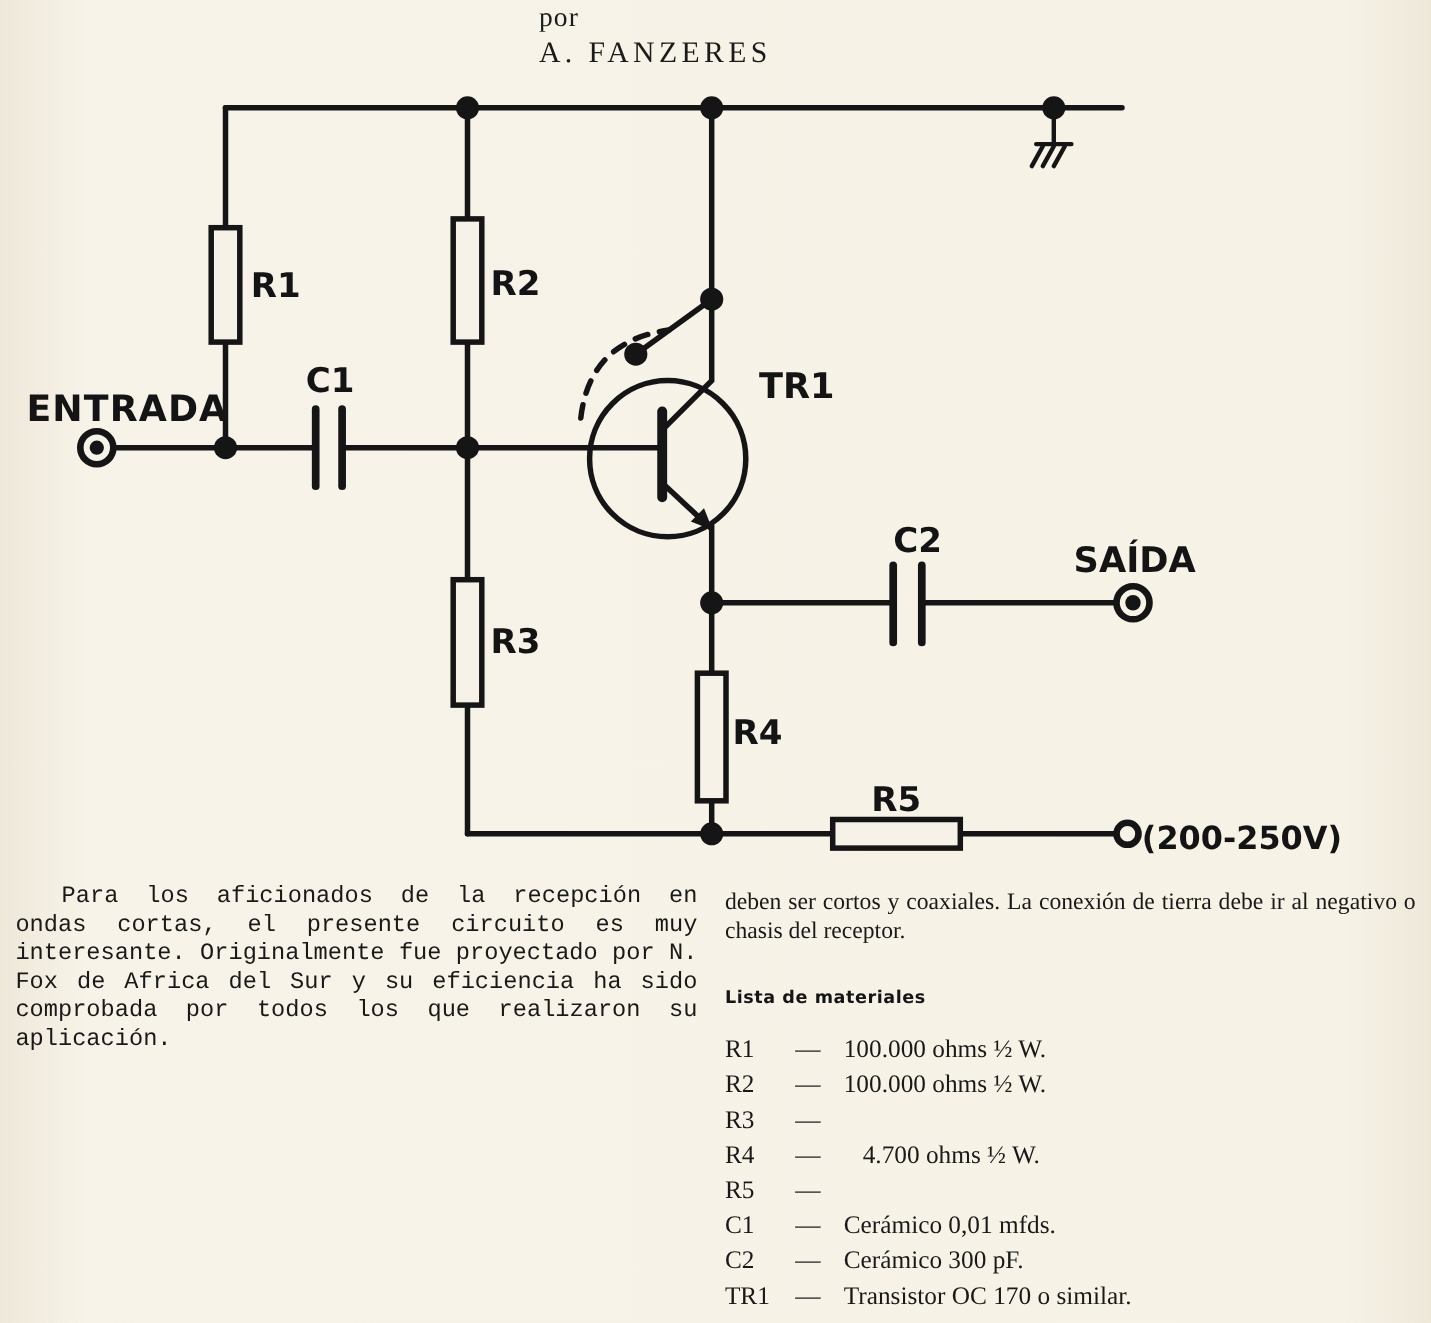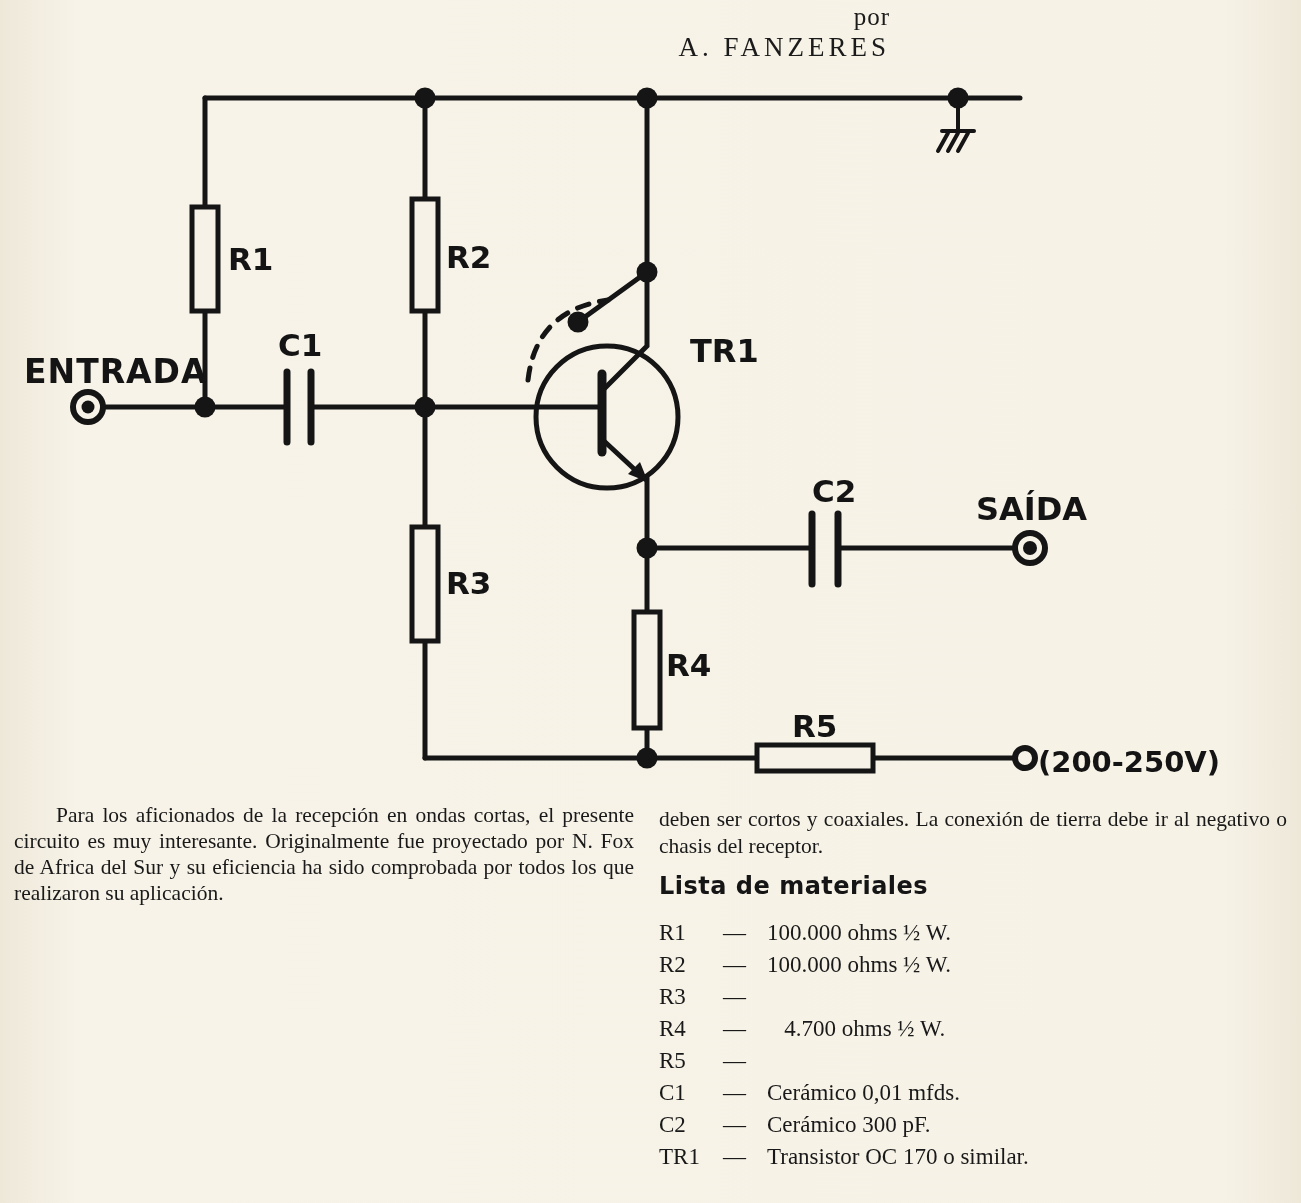--- a/index.html
+++ b/index.html
@@ -13,7 +13,7 @@
   }
   .byline{
     position:absolute;left:490px;top:2px;width:400px;
-    text-align:right;line-height:30px;
+    text-align:left;line-height:30px;
     font-family:"Liberation Serif",serif;
   }
   .byline .pre{font-size:25px;letter-spacing:1px;}

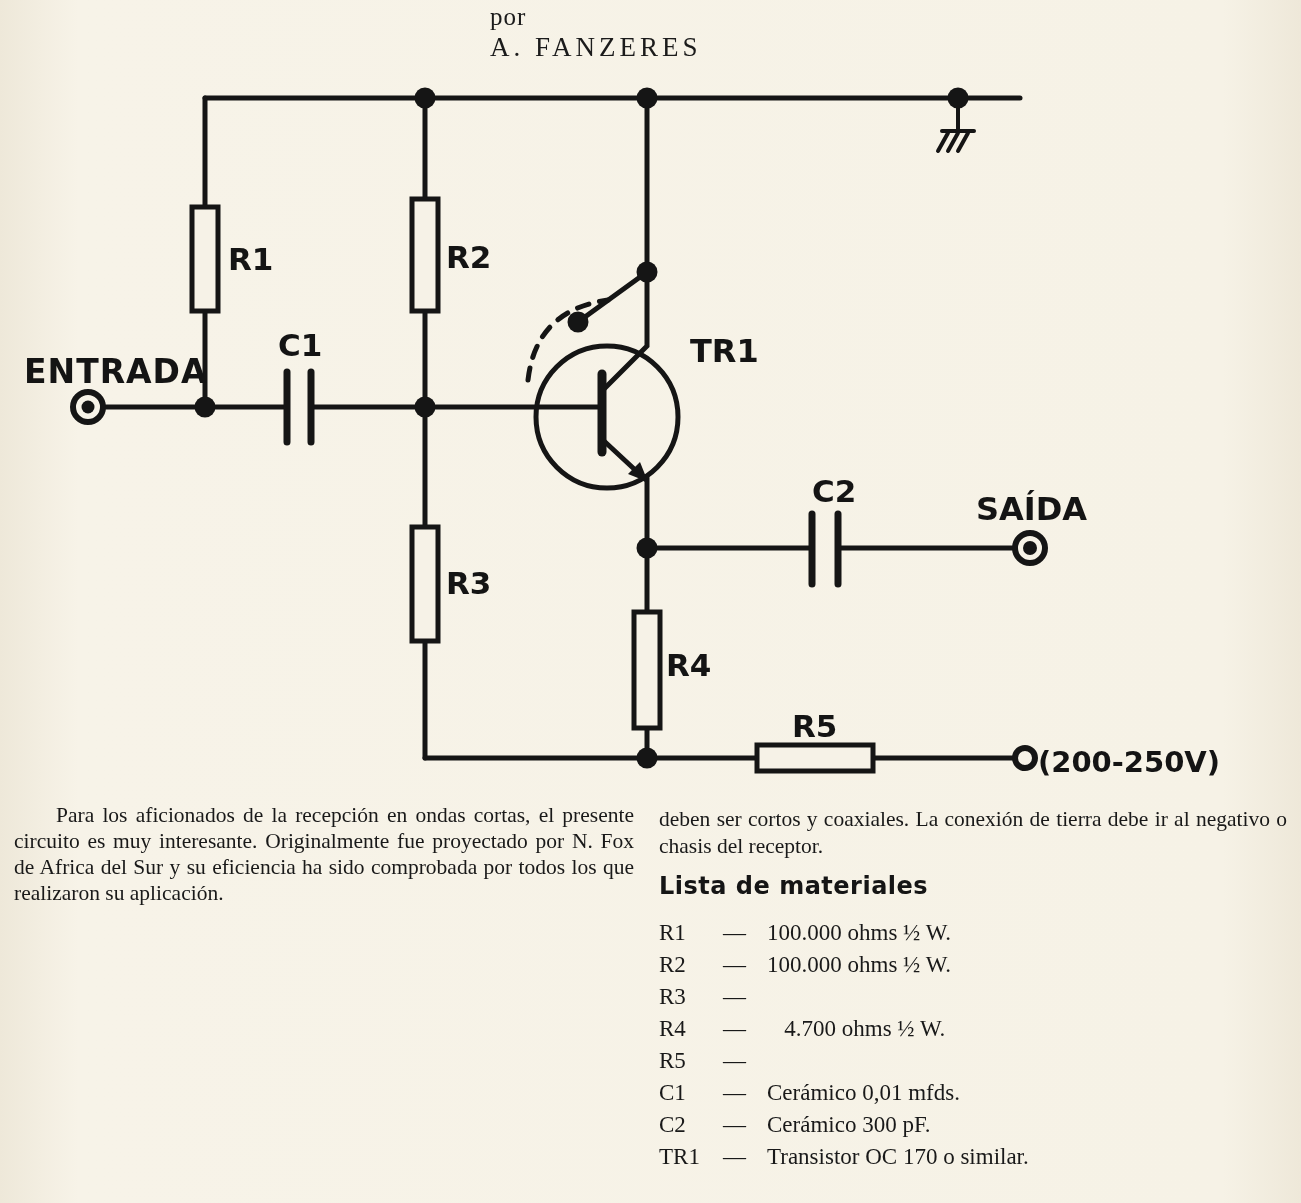--- a/index.html
+++ b/index.html
@@ -27,7 +27,7 @@
     position:absolute;text-align:justify;
     font-size:21.5px;line-height:26px;color:#191919;
   }
-  .col-left{left:14px;top:802px;width:620px;}
+  .col-left{left:14px;top:802px;width:620px;font-family:Liberation Mono, monospace;}
   .col-right{left:659px;top:806px;width:628px;}
   .col p{margin:0 0 15px;text-indent:42px;}
   .col-right p{text-indent:0;margin:0 0 6px;line-height:27px;}

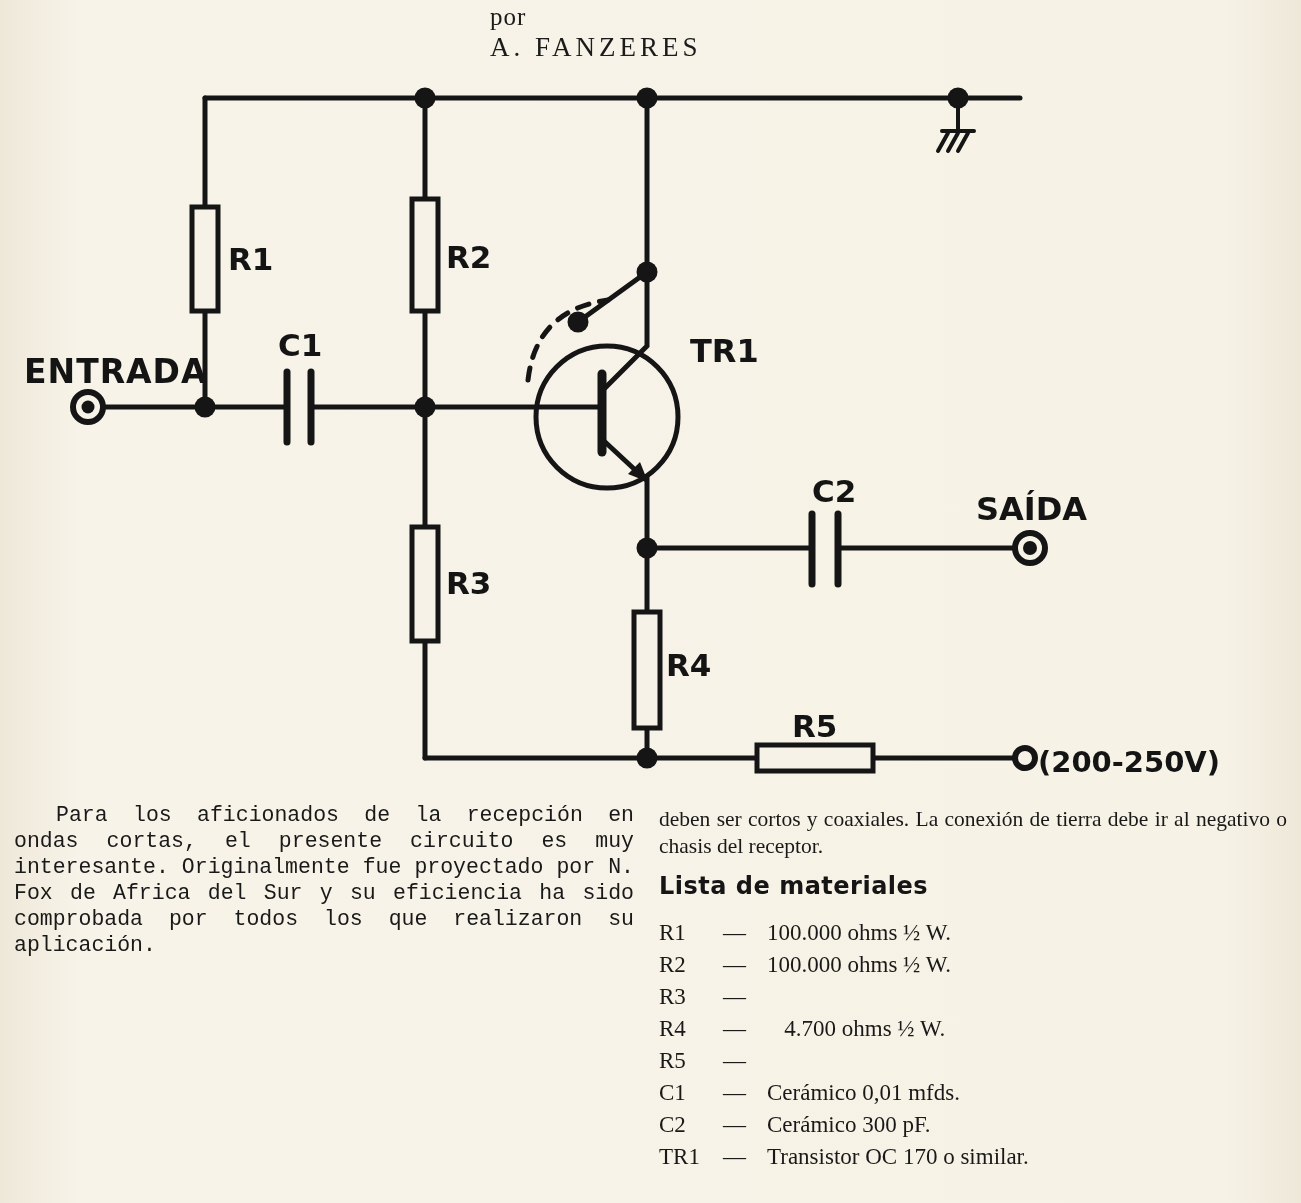--- a/index.html
+++ b/index.html
@@ -33,8 +33,8 @@
   .col-right p{text-indent:0;margin:0 0 6px;line-height:27px;}
   .materials-heading{
     font-family:"DejaVu Sans",sans-serif;
-    font-size:24px;font-weight:bold;letter-spacing:.5px;
-    margin:13px 0 18px;color:#151515;
+    font-size:16px;font-weight:bold;letter-spacing:.5px;
+    margin:34px 0 18px;color:#151515;
   }
   .mrow{display:flex;line-height:32px;font-size:23px;}
   .mrow .ref{width:64px;flex:0 0 auto;}

